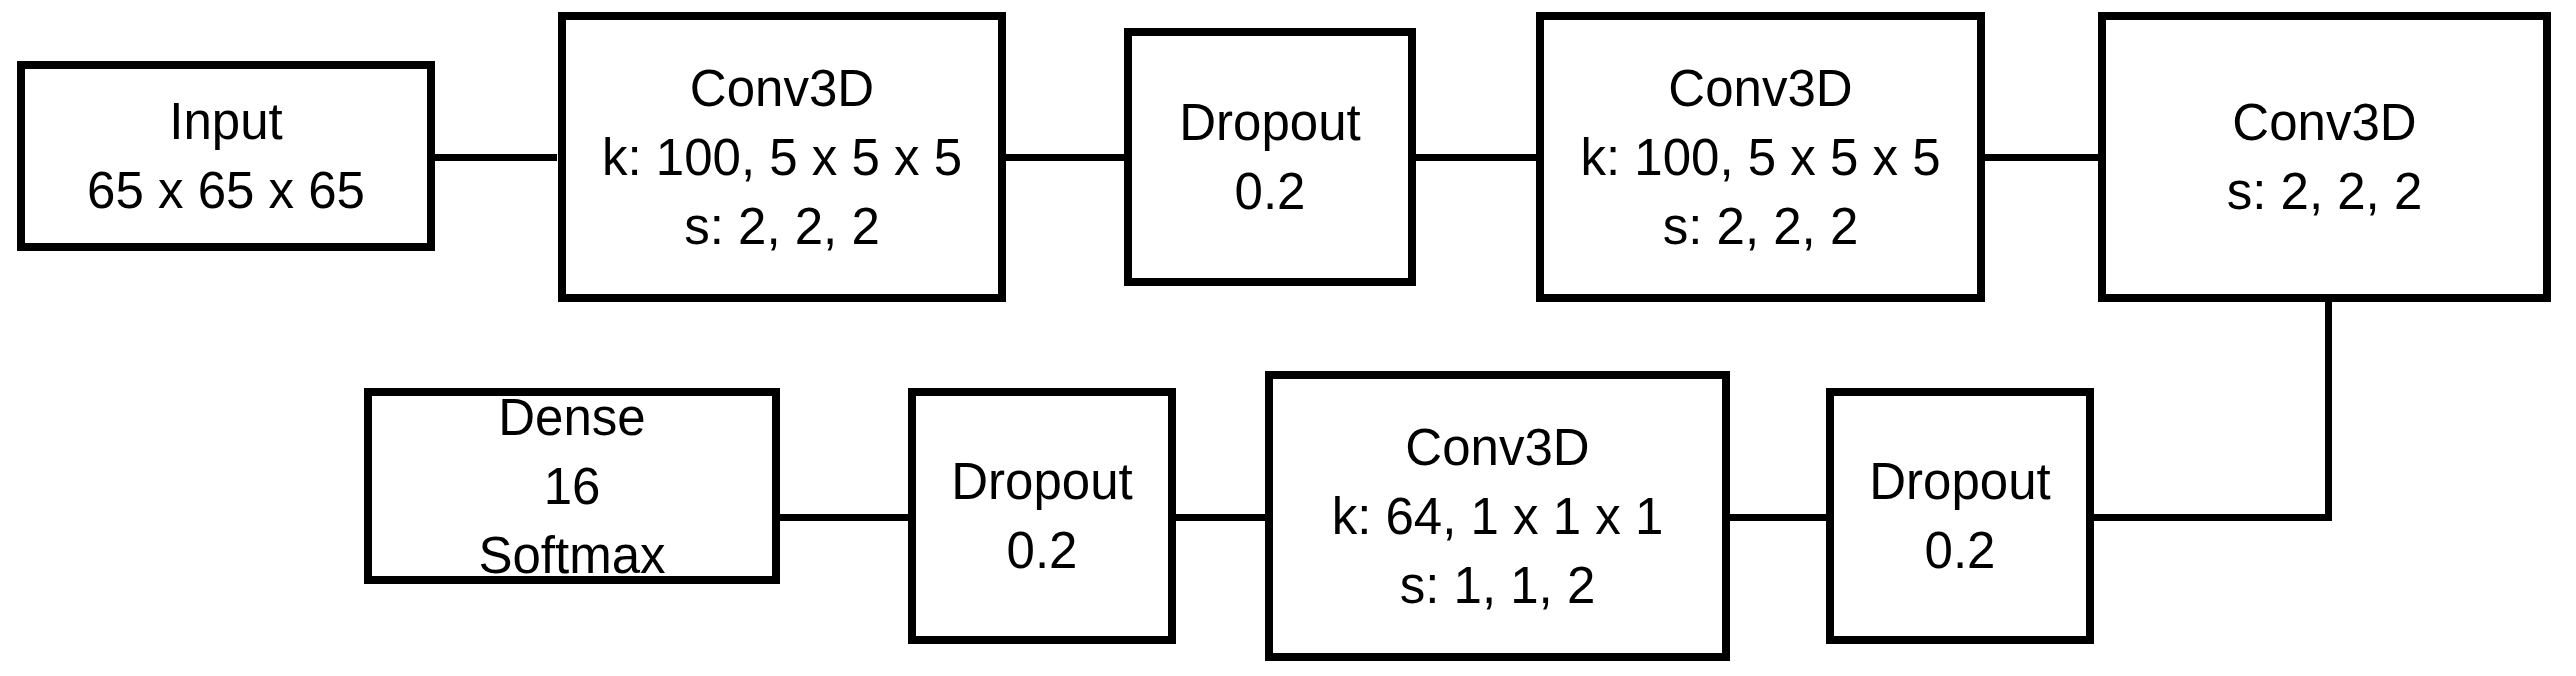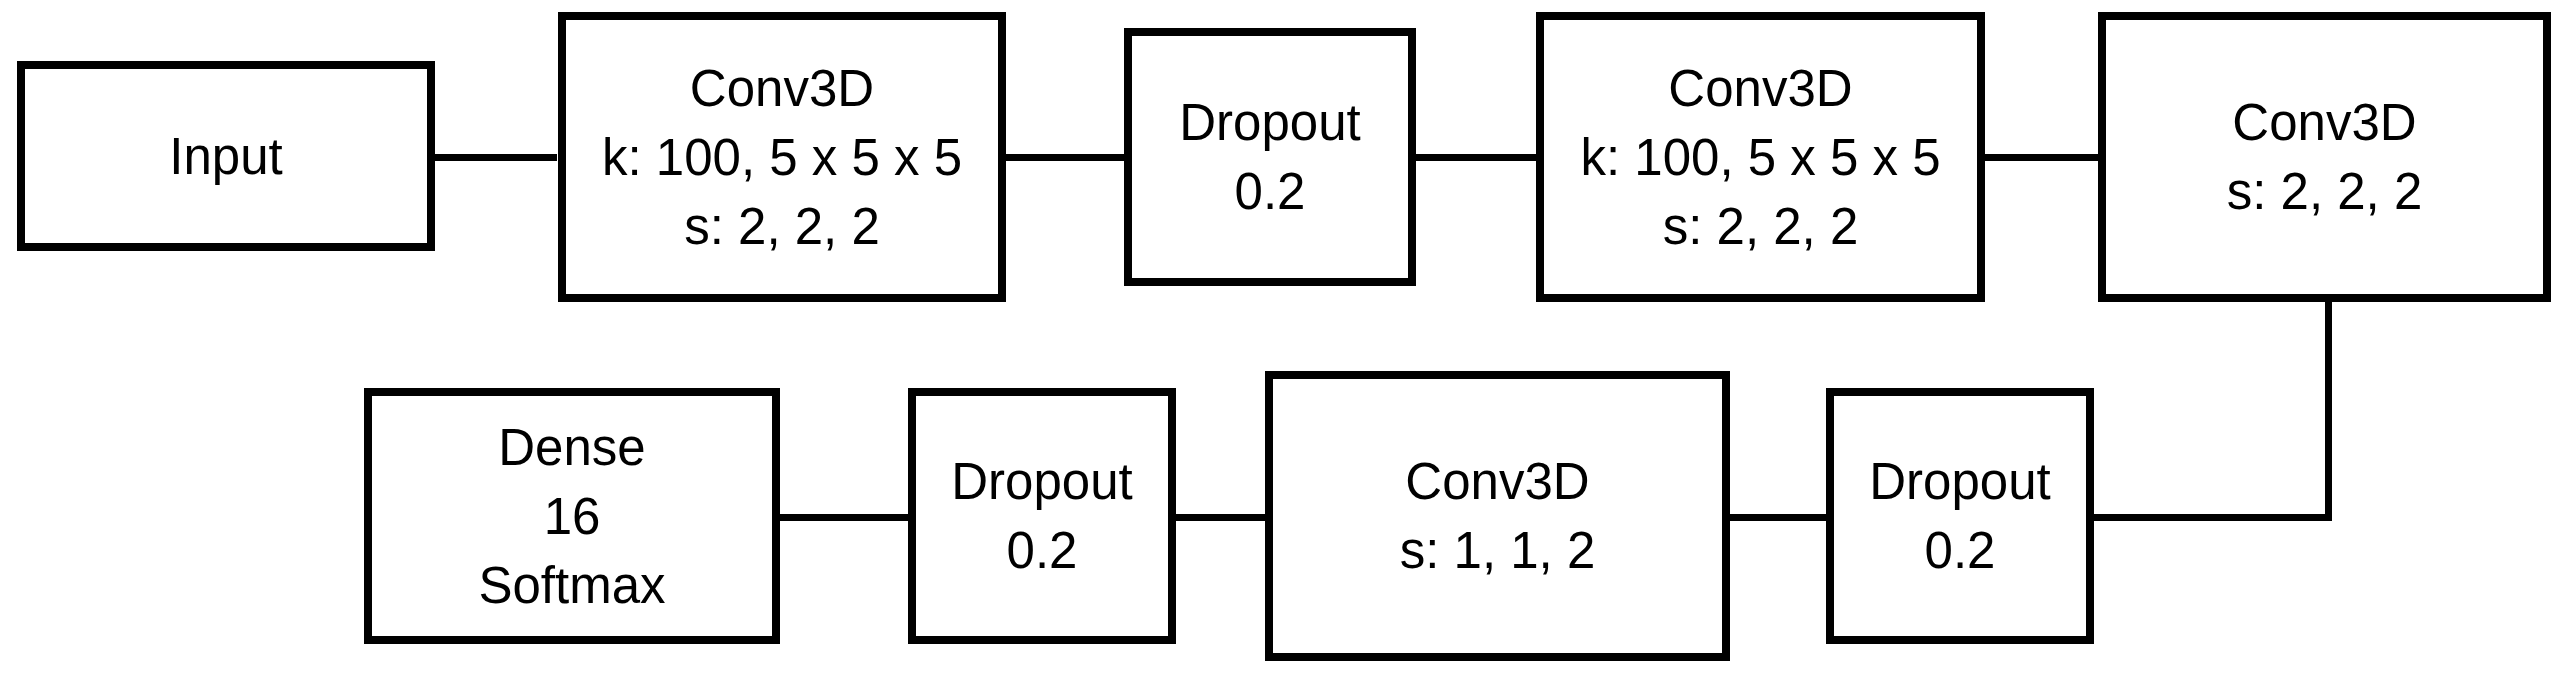--- a/index.html
+++ b/index.html
@@ -56,6 +56,7 @@
   <div>
       <div class="node" style="left: 17px; top: 61px; width: 418px; height: 190px; border-width: 8px; border-color: rgb(0, 0, 0); background: rgb(255, 255, 255);">
         <span class="node-line">Input</span>
+        <span class="node-line">65 x 65 x 65</span>
       </div>
       <div class="node" style="left: 558px; top: 12px; width: 448px; height: 290px; border-width: 8px; border-color: rgb(0, 0, 0); background: rgb(255, 255, 255);">
         <span class="node-line">Conv3D</span>

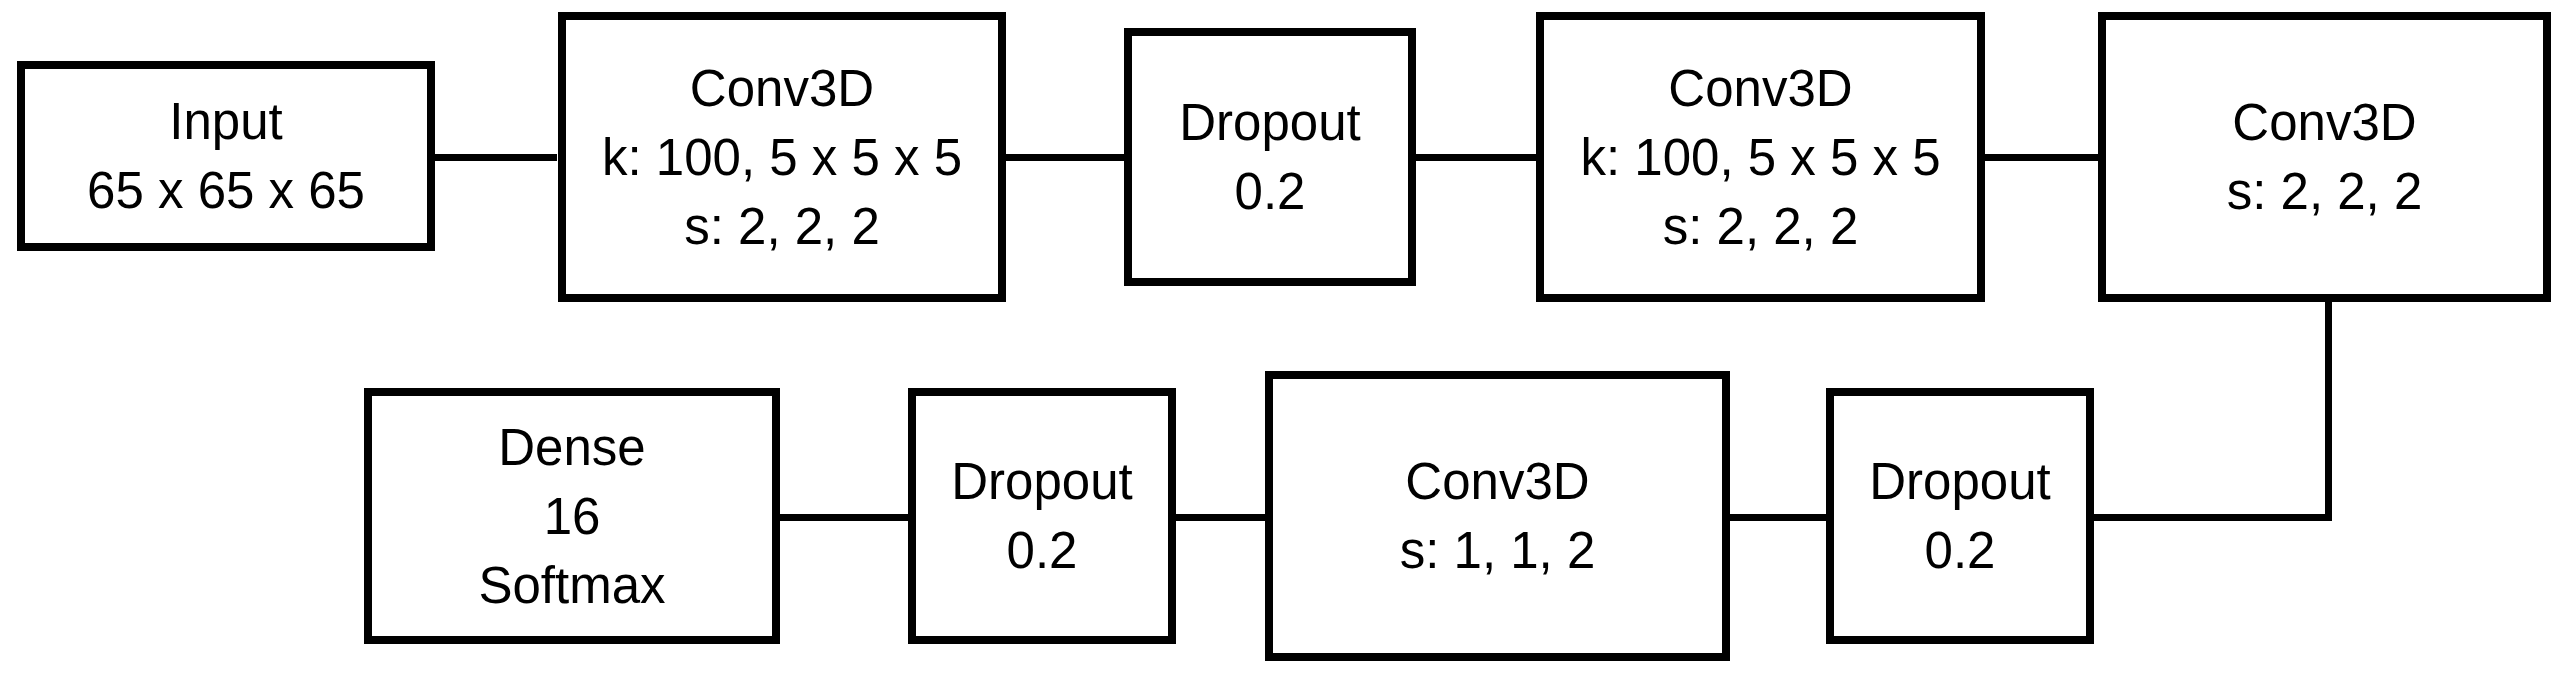--- a/index.html
+++ b/index.html
@@ -76,7 +76,7 @@
         <span class="node-line">Conv3D</span>
         <span class="node-line">s: 2, 2, 2</span>
       </div>
-      <div class="node" style="left: 364px; top: 388px; width: 416px; height: 256px; border-width: 8px; border-color: rgb(0, 0, 0); background: rgb(255, 255, 255);">
+      <div class="node" style="left: 364px; top: 388px; width: 416px; height: 196px; border-width: 8px; border-color: rgb(0, 0, 0); background: rgb(255, 255, 255);">
         <span class="node-line">Dense</span>
         <span class="node-line">16</span>
         <span class="node-line">Softmax</span>

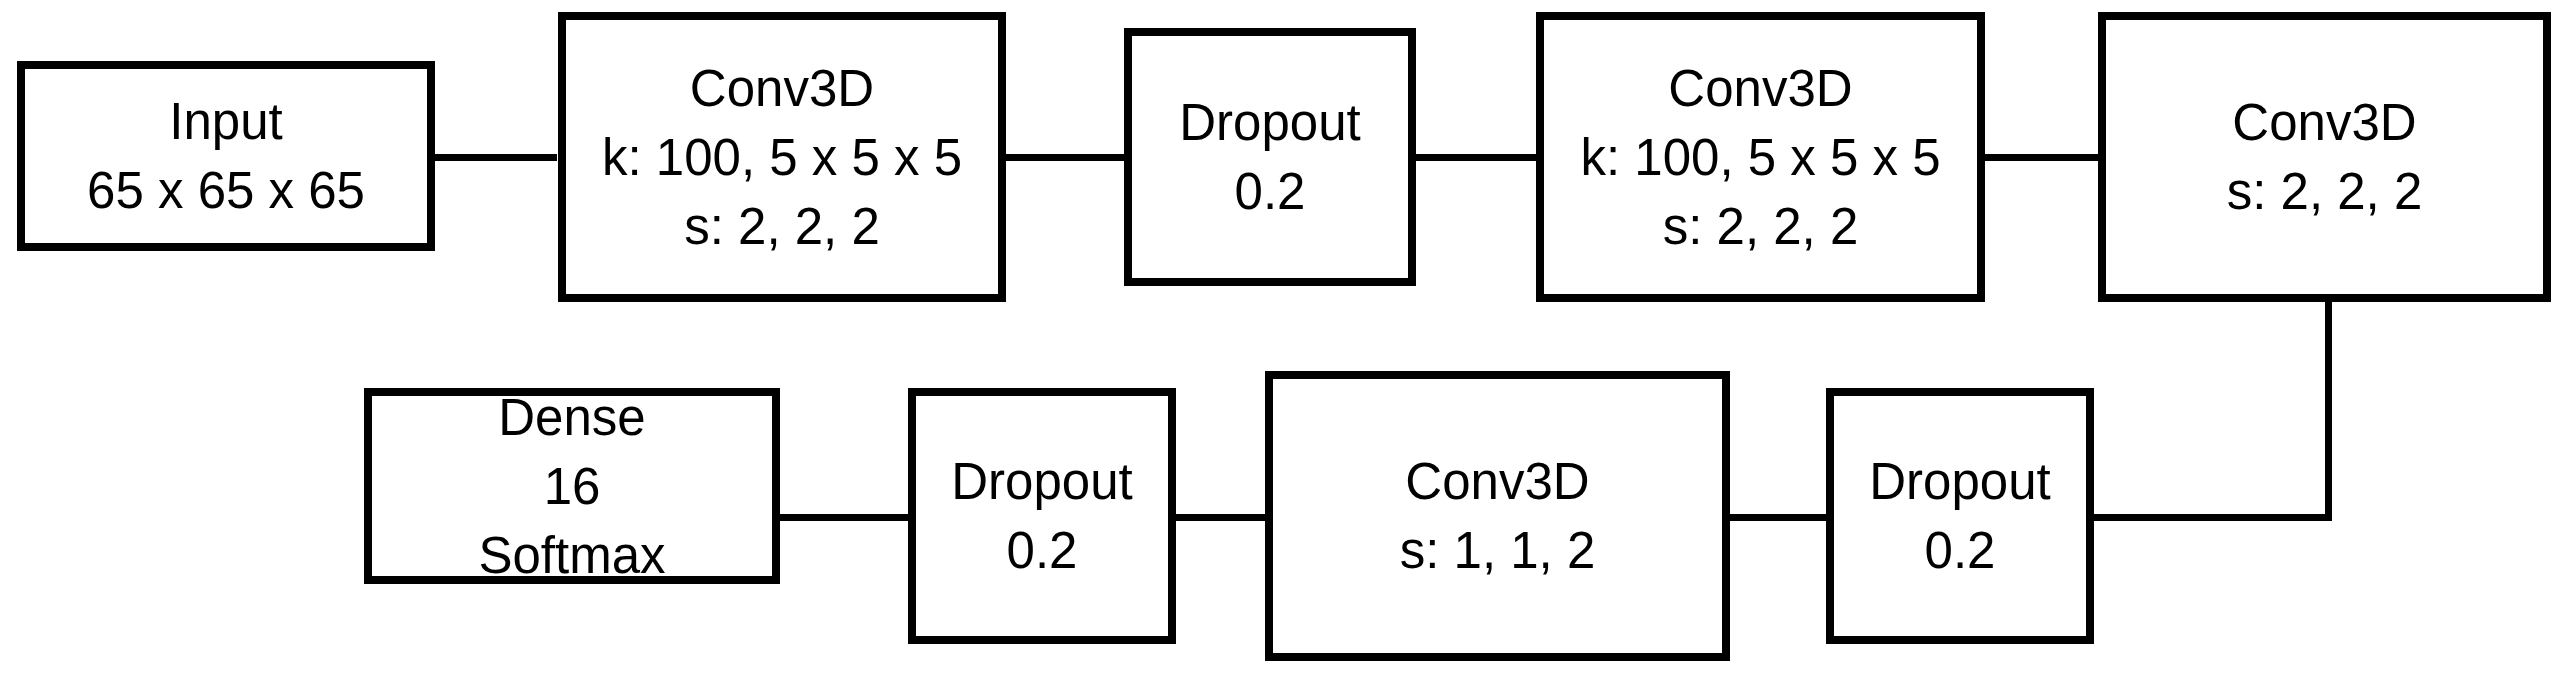--- a/index.html
+++ b/index.html
@@ -87,6 +87,7 @@
       </div>
       <div class="node" style="left: 1265px; top: 371px; width: 465px; height: 290px; border-width: 8px; border-color: rgb(0, 0, 0); background: rgb(255, 255, 255);">
         <span class="node-line">Conv3D</span>
+        <span class="node-line">k: 64, 1 x 1 x 1</span>
         <span class="node-line">s: 1, 1, 2</span>
       </div>
       <div class="node" style="left: 1826px; top: 388px; width: 268px; height: 256px; border-width: 8px; border-color: rgb(0, 0, 0); background: rgb(255, 255, 255);">

